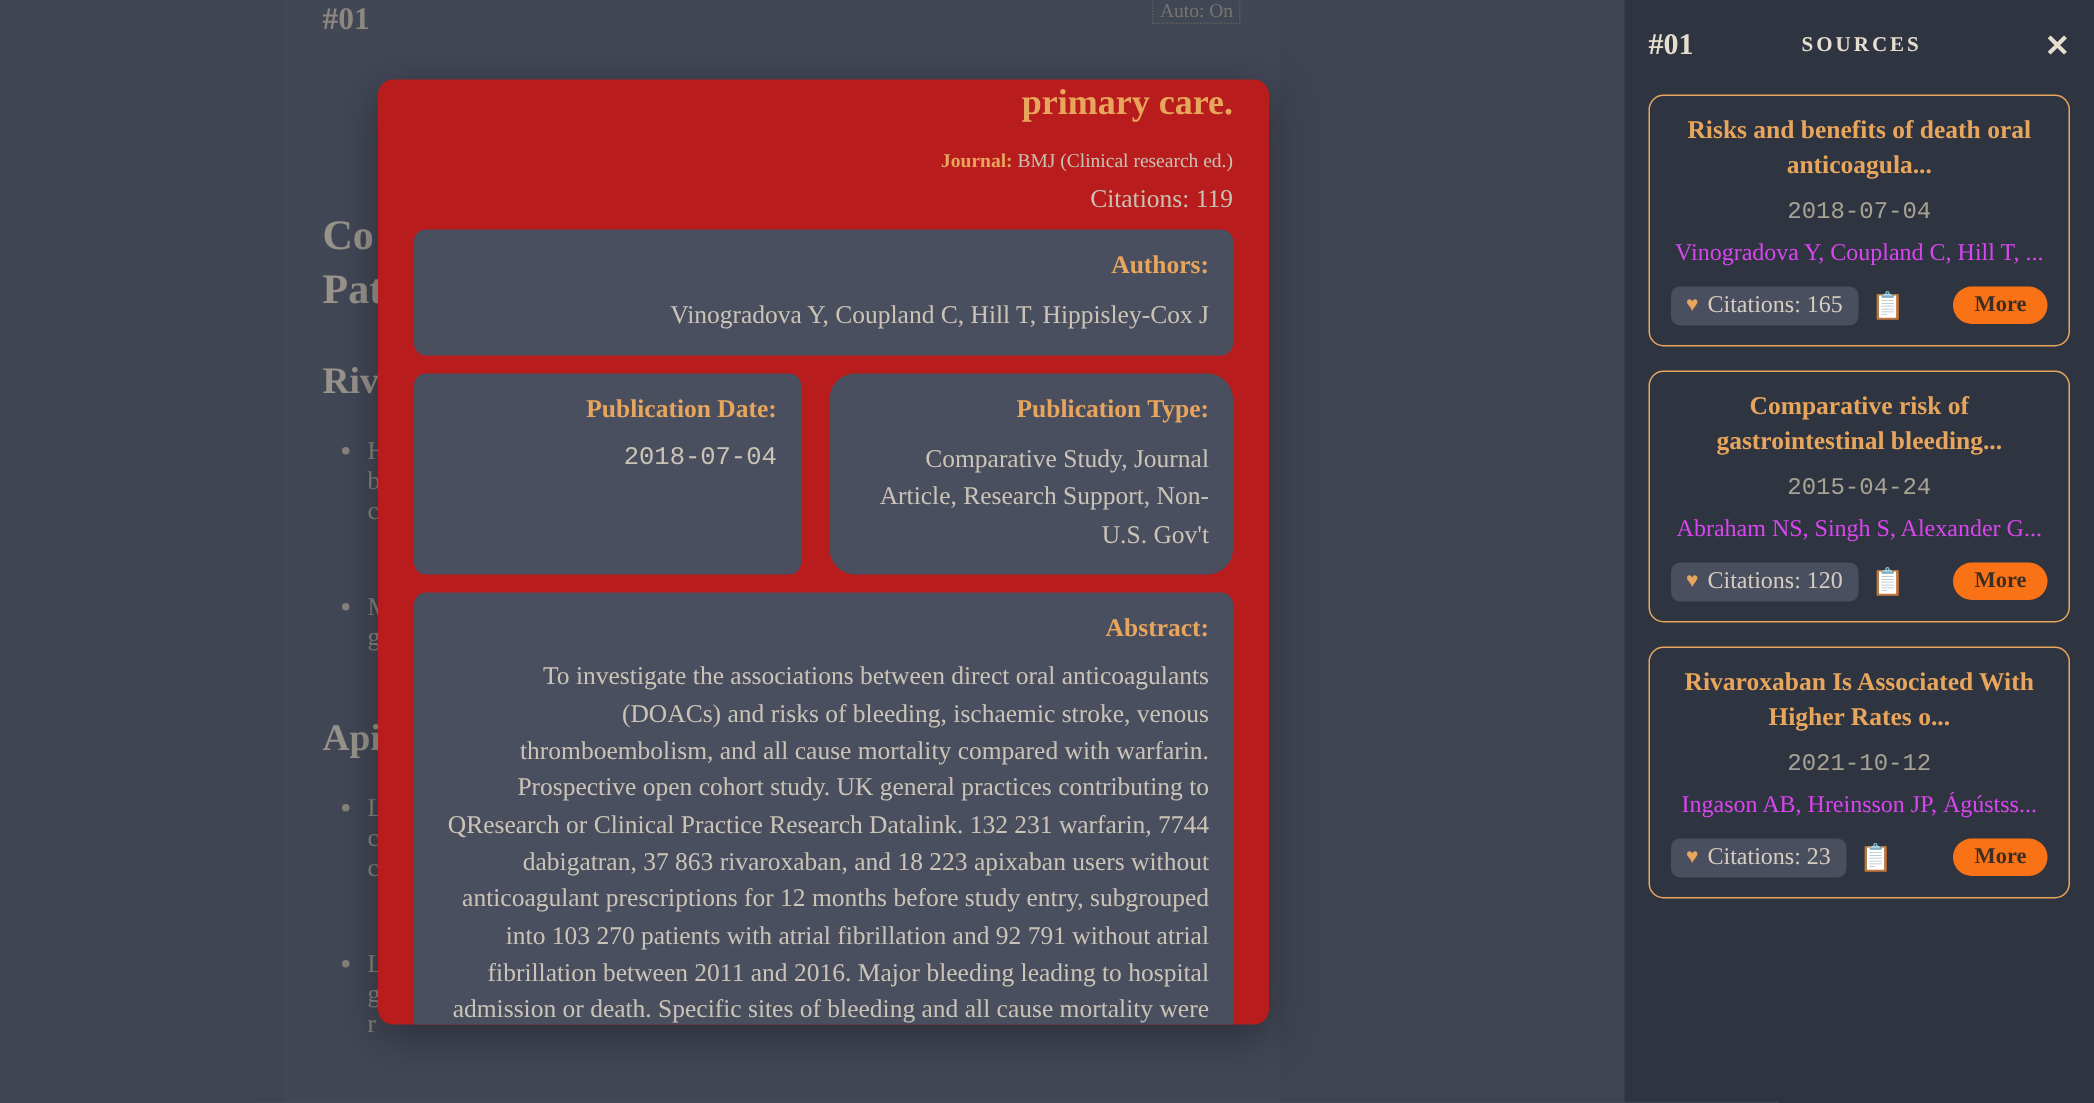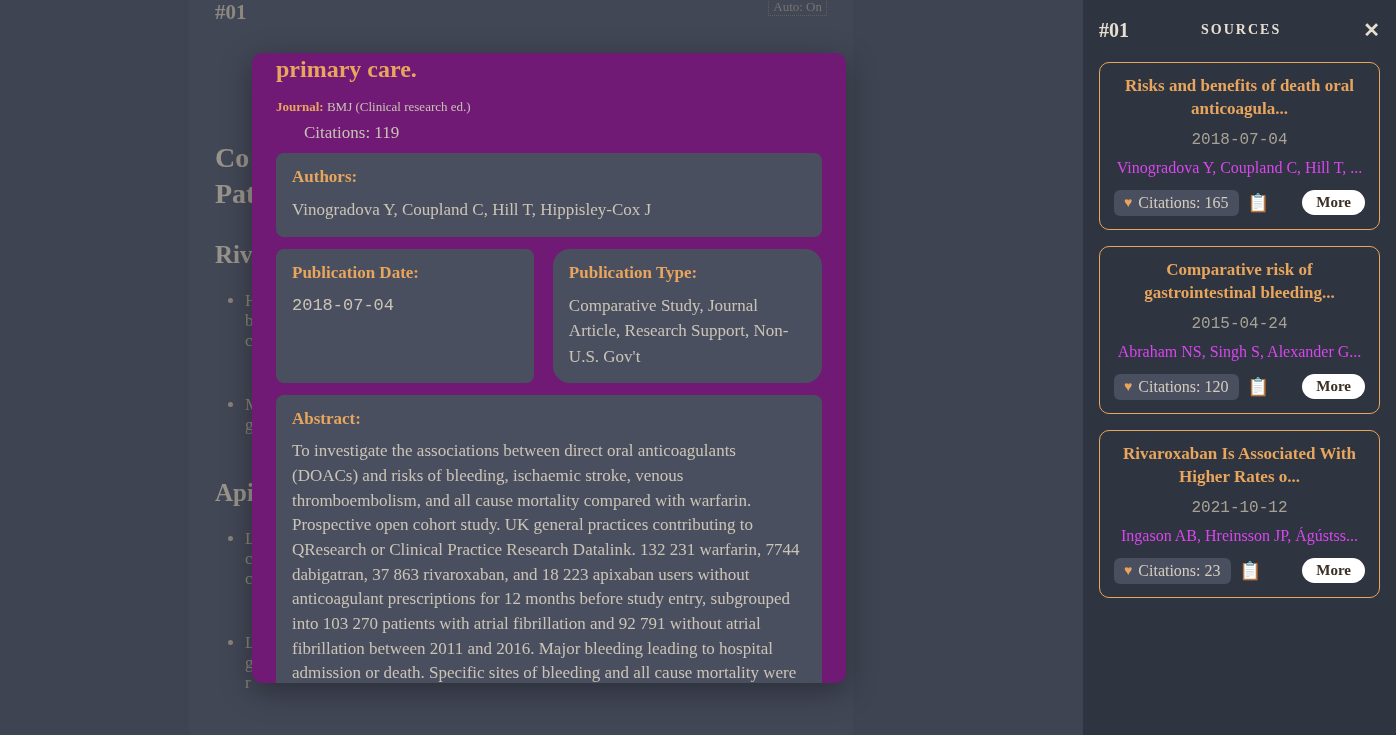--- a/index.html
+++ b/index.html
@@ -68,11 +68,12 @@
     top: 53px;
     width: 594px;
     height: 630px;
-    background: #701a75;
+    background: #b91c1c;
     border-radius: 10px;
     padding: 0 24px 4px 24px;
     overflow: hidden;
     box-shadow: 0 8px 30px rgba(0,0,0,.35);
+    text-align: right;
   }
   .modal-title {
     font-size: 24px;

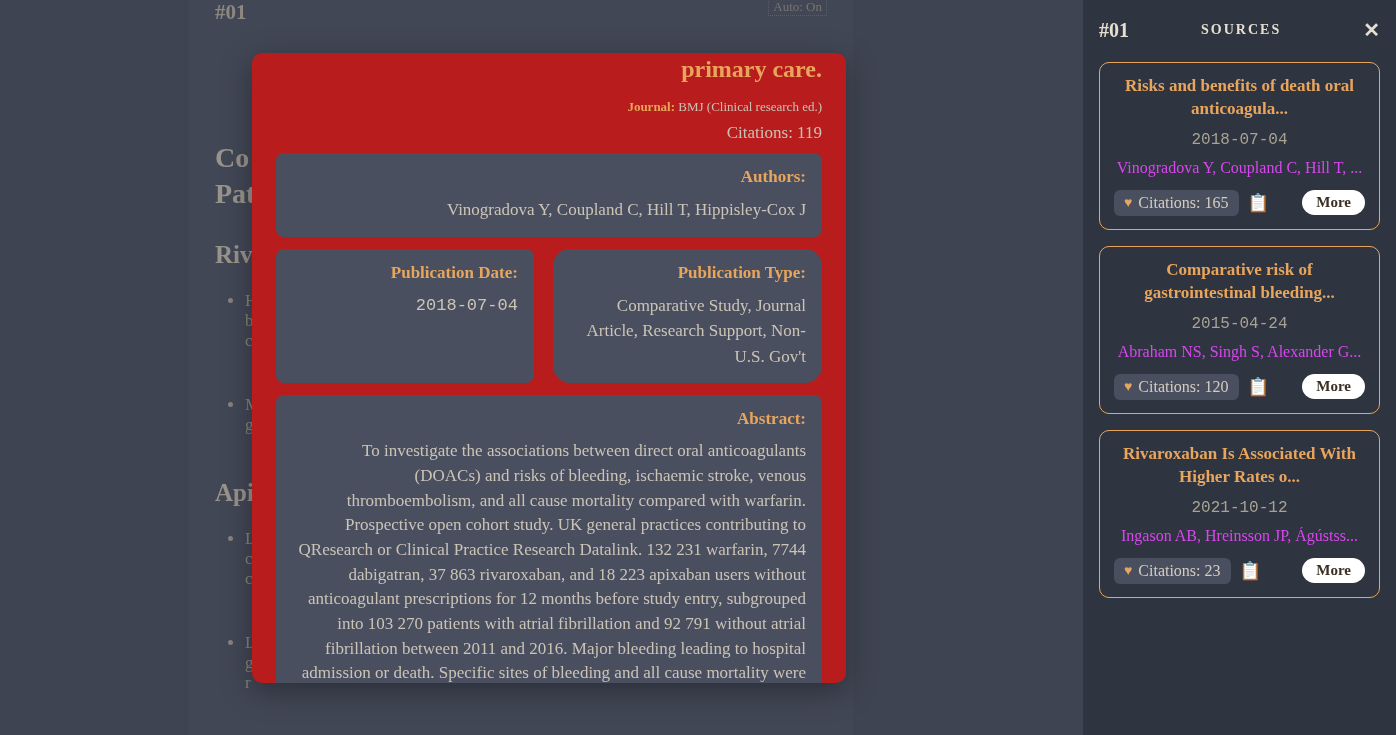--- a/index.html
+++ b/index.html
@@ -184,7 +184,7 @@
     color:#cfc9bb; font-size:18px;
   }
   .more-btn {
-    background: #ffffff;
+    background: #f97316;
     color: #3a2f22;
     border: none;
     border-radius: 14px;

